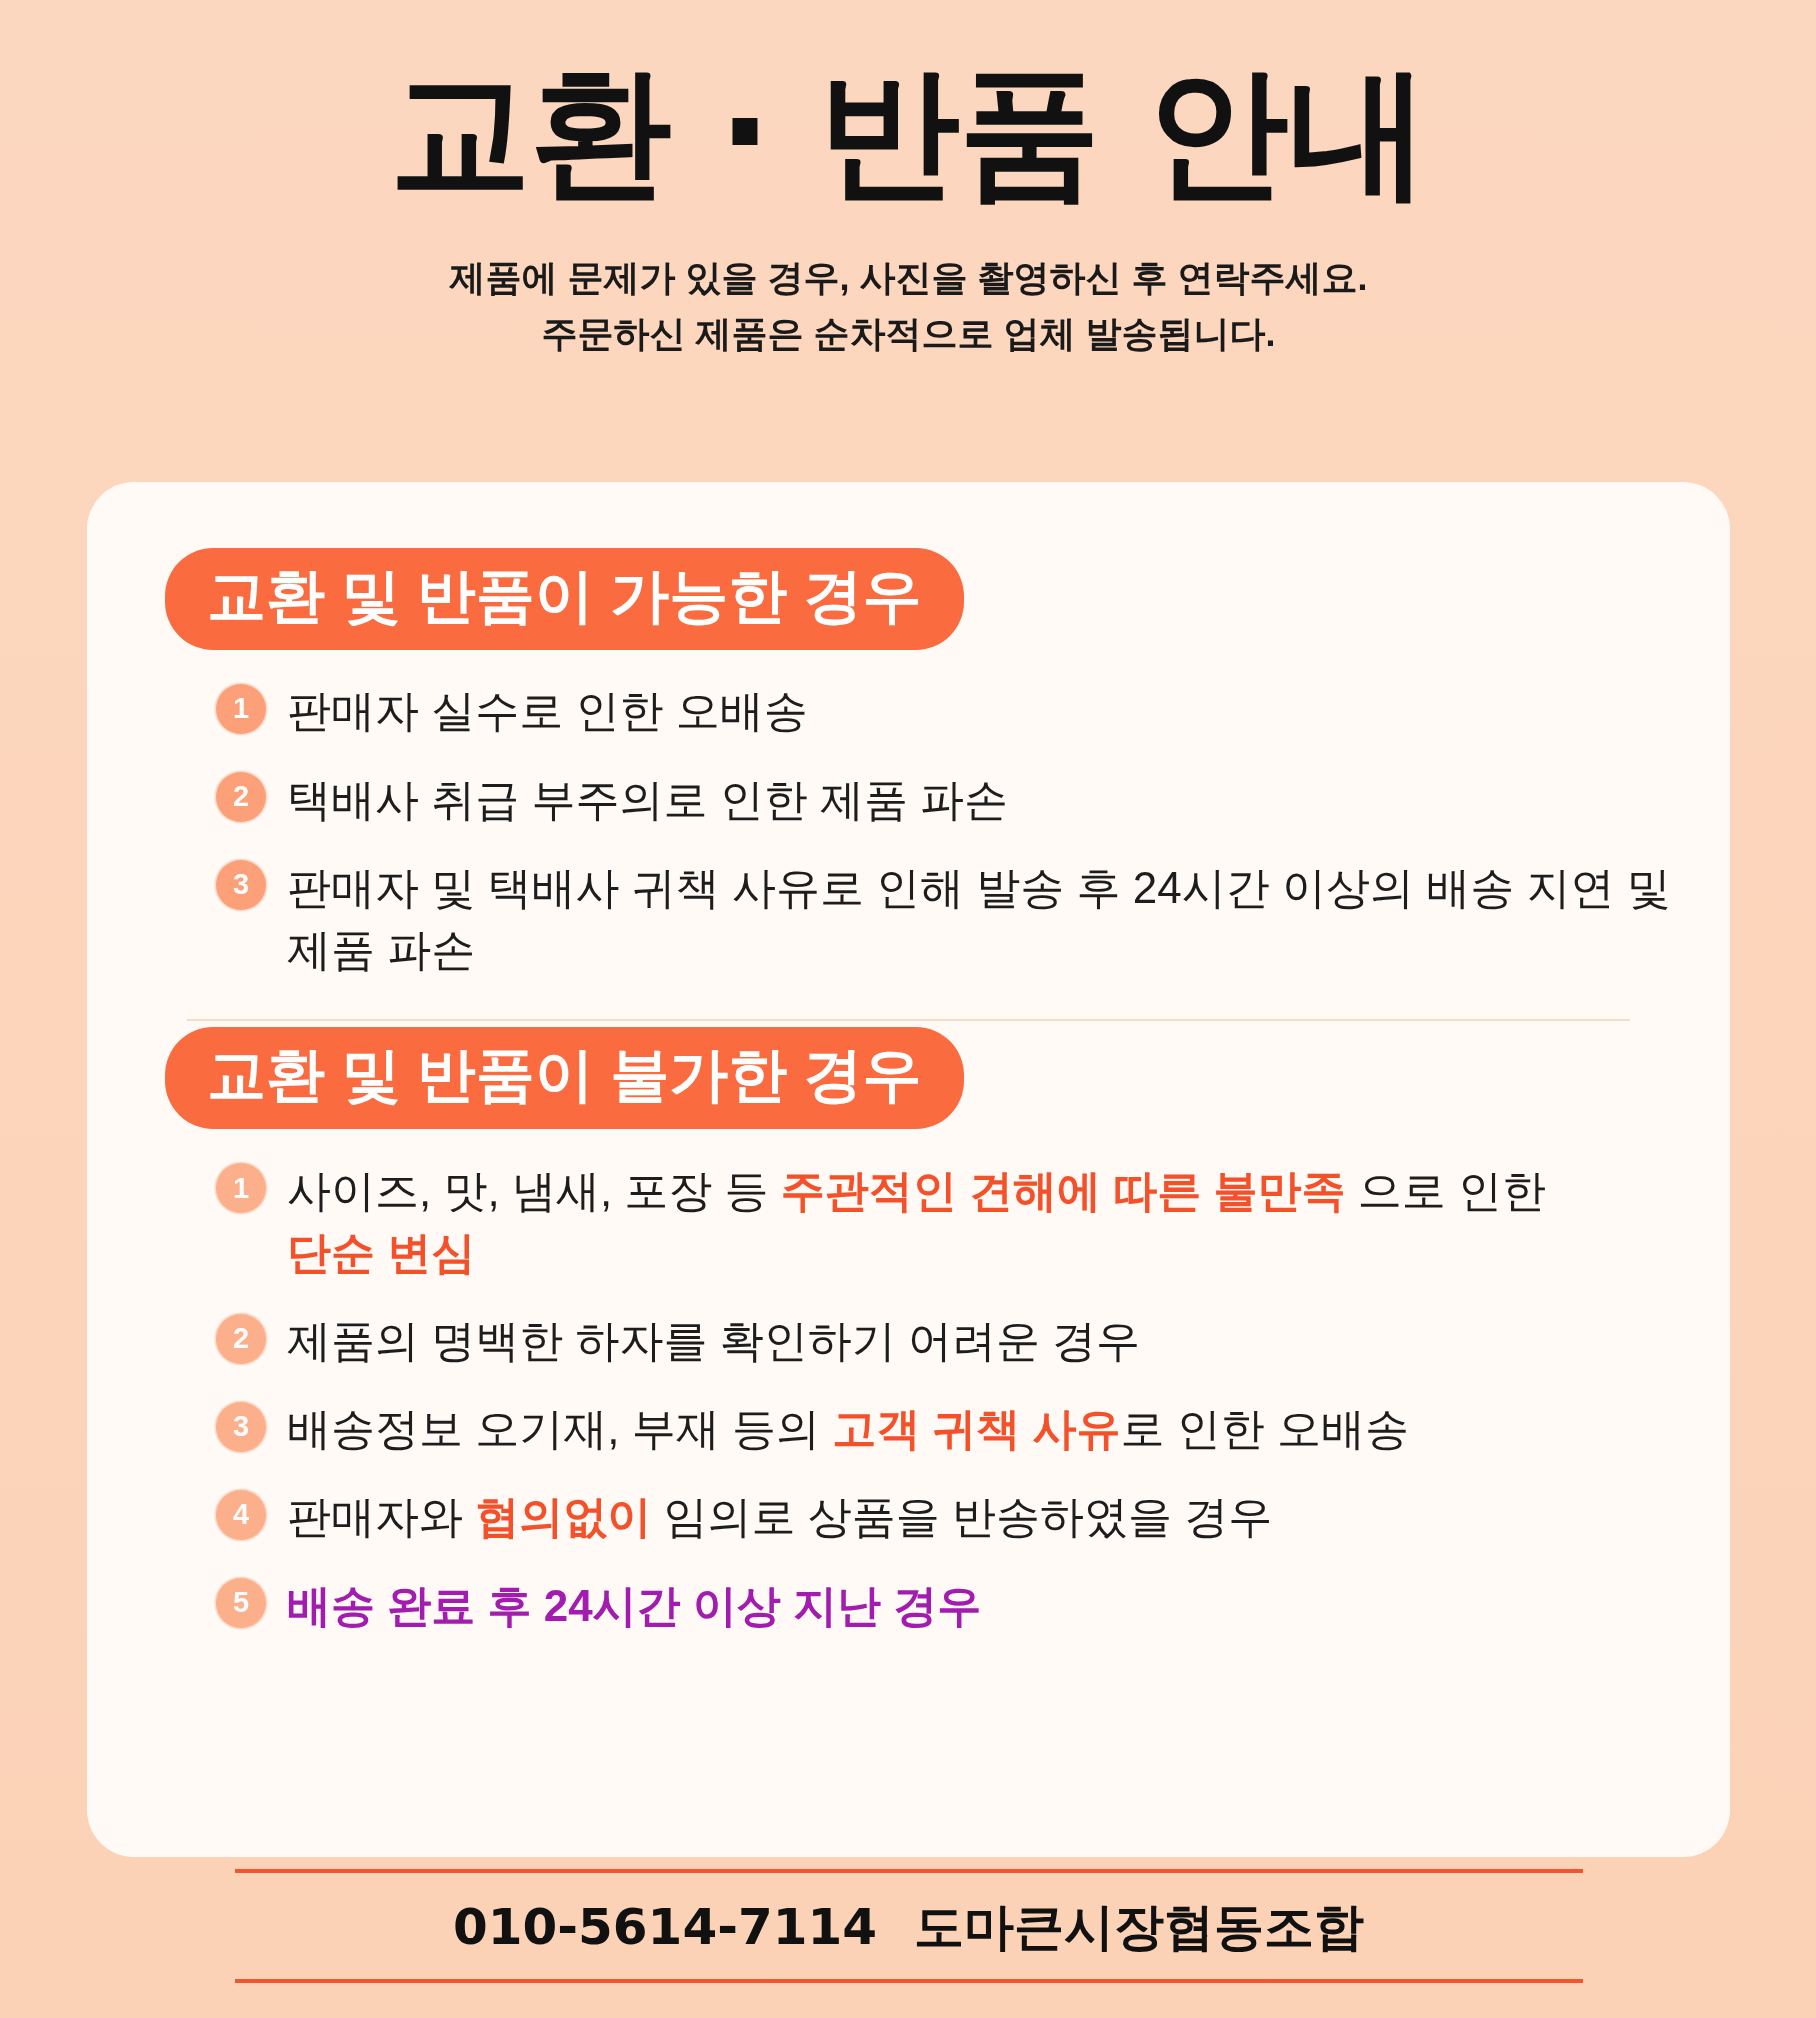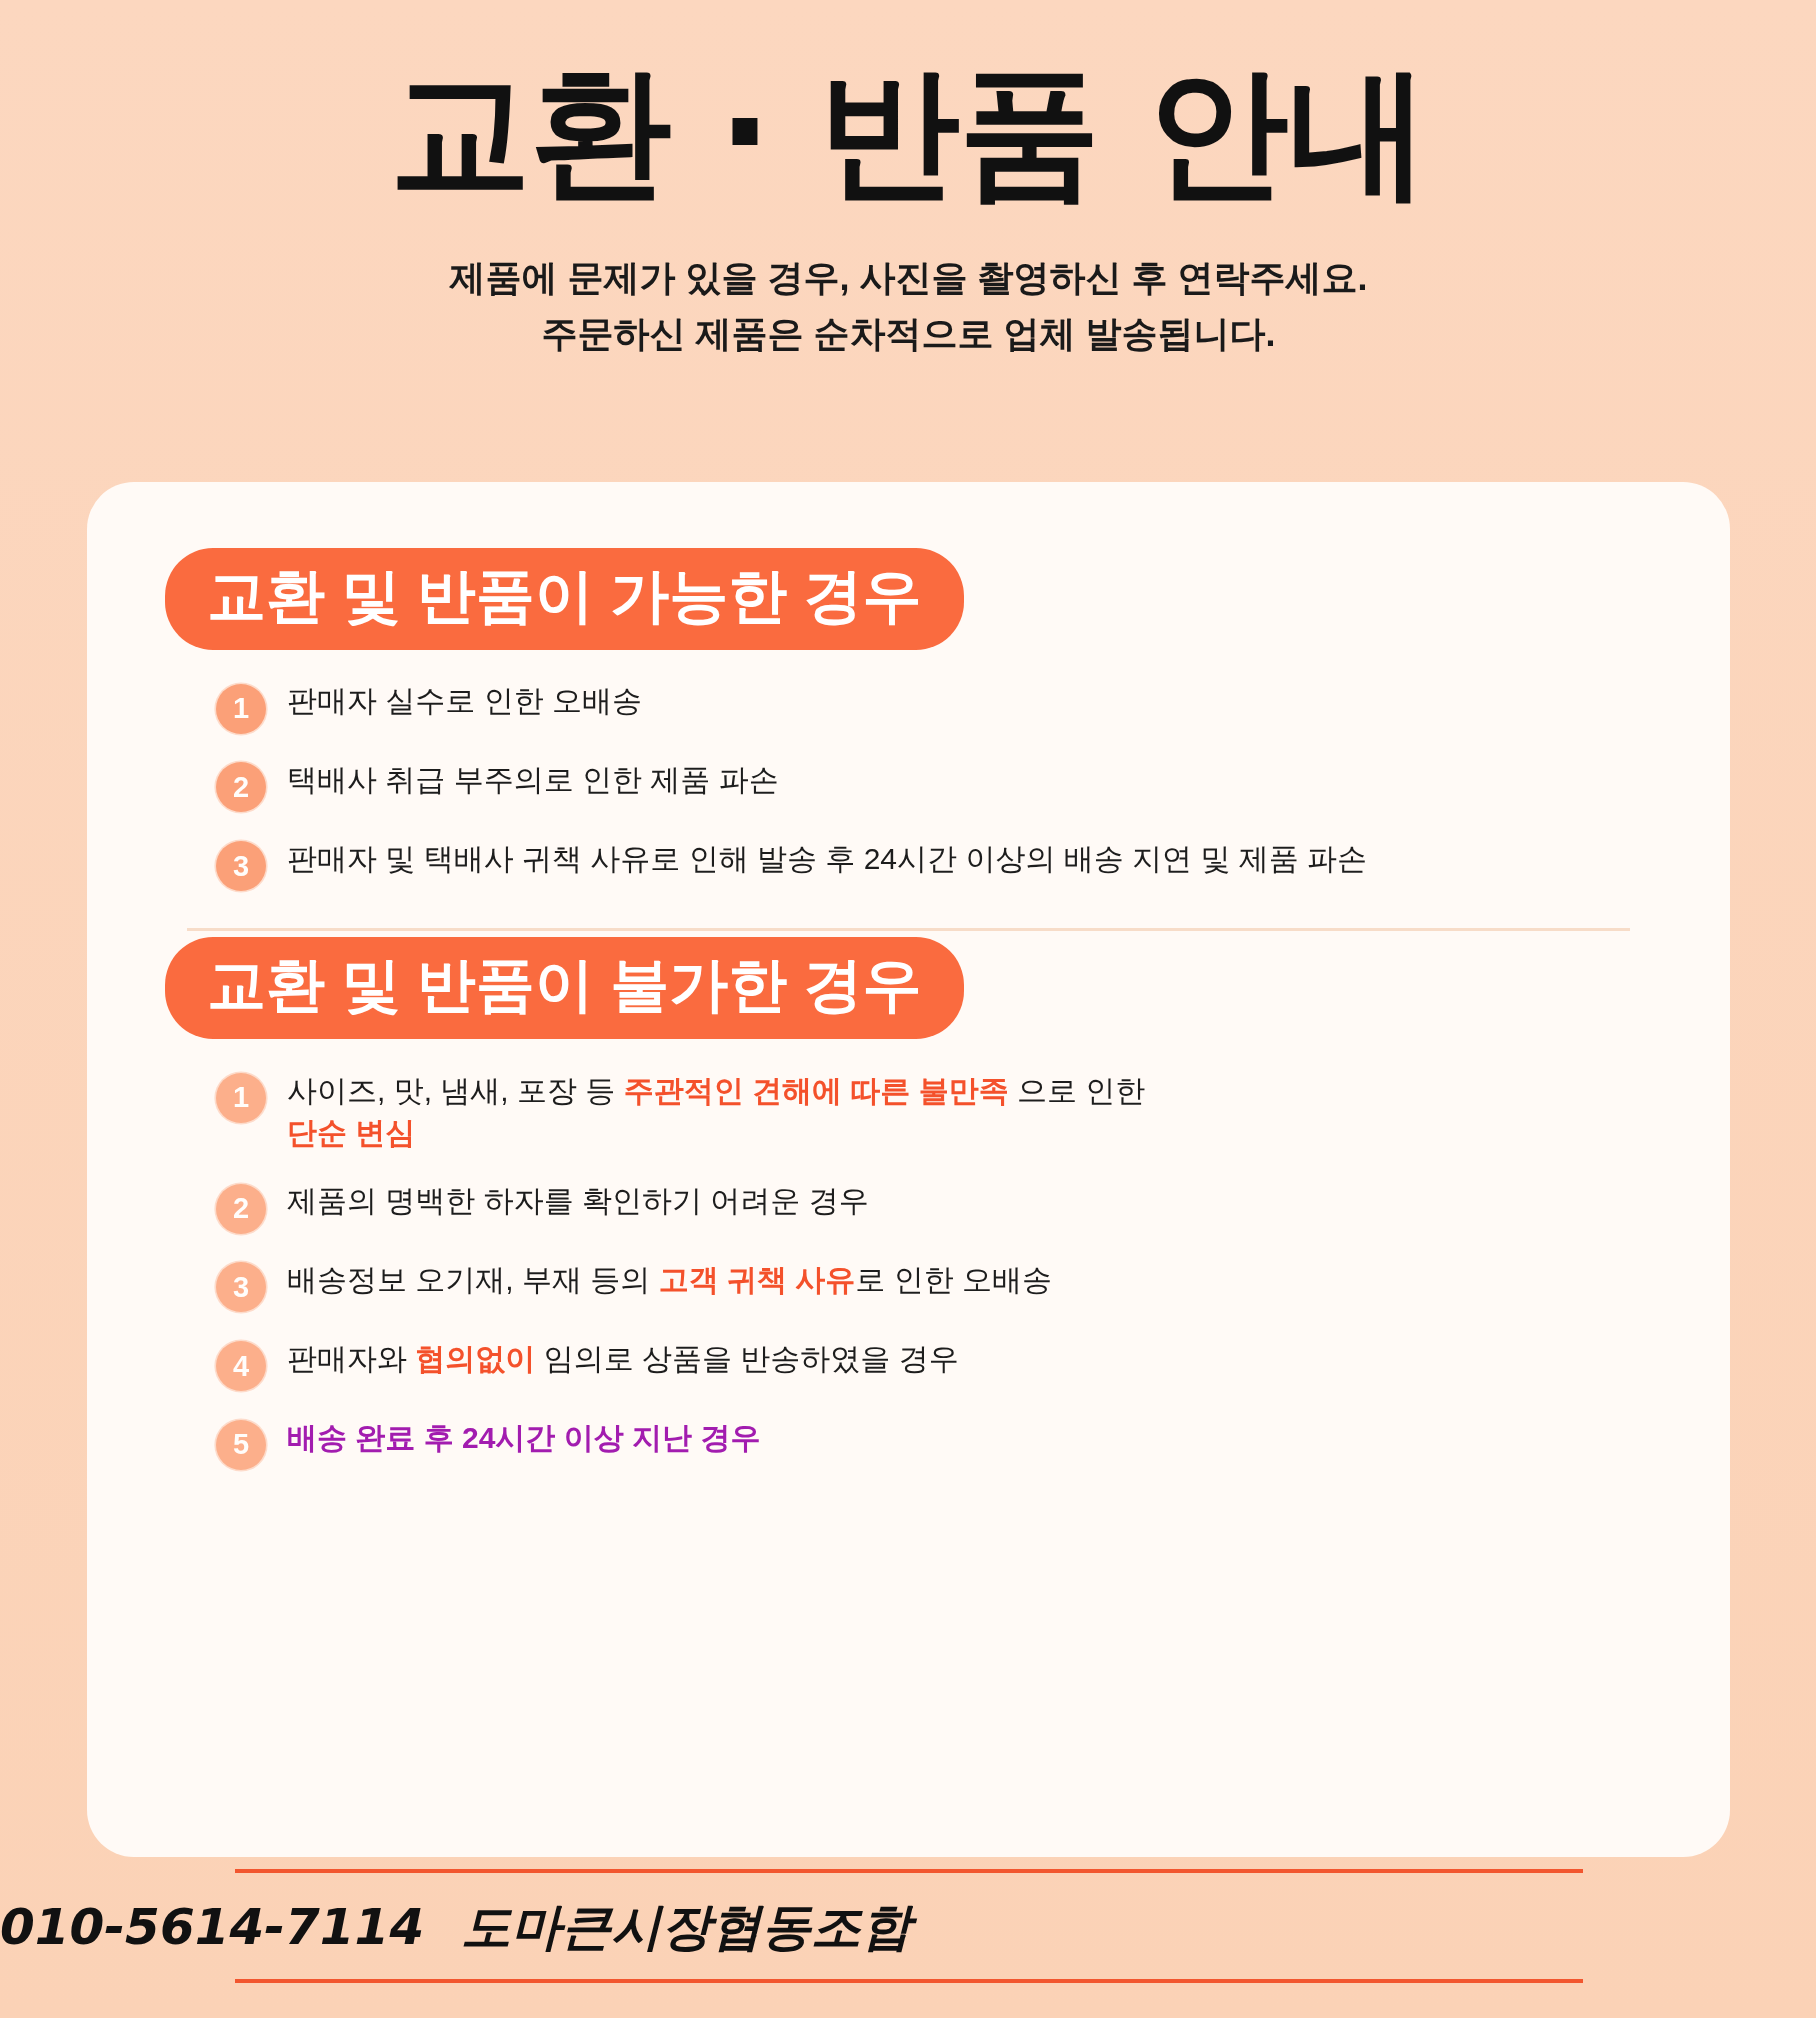--- a/index.html
+++ b/index.html
@@ -105,7 +105,7 @@
   .num.light { background: #fcaf8b; }
 
   .item-text {
-    font-size: 30px;
+    font-size: 44px;
     line-height: 1.42;
     color: #1d1d1d;
     font-weight: 500;

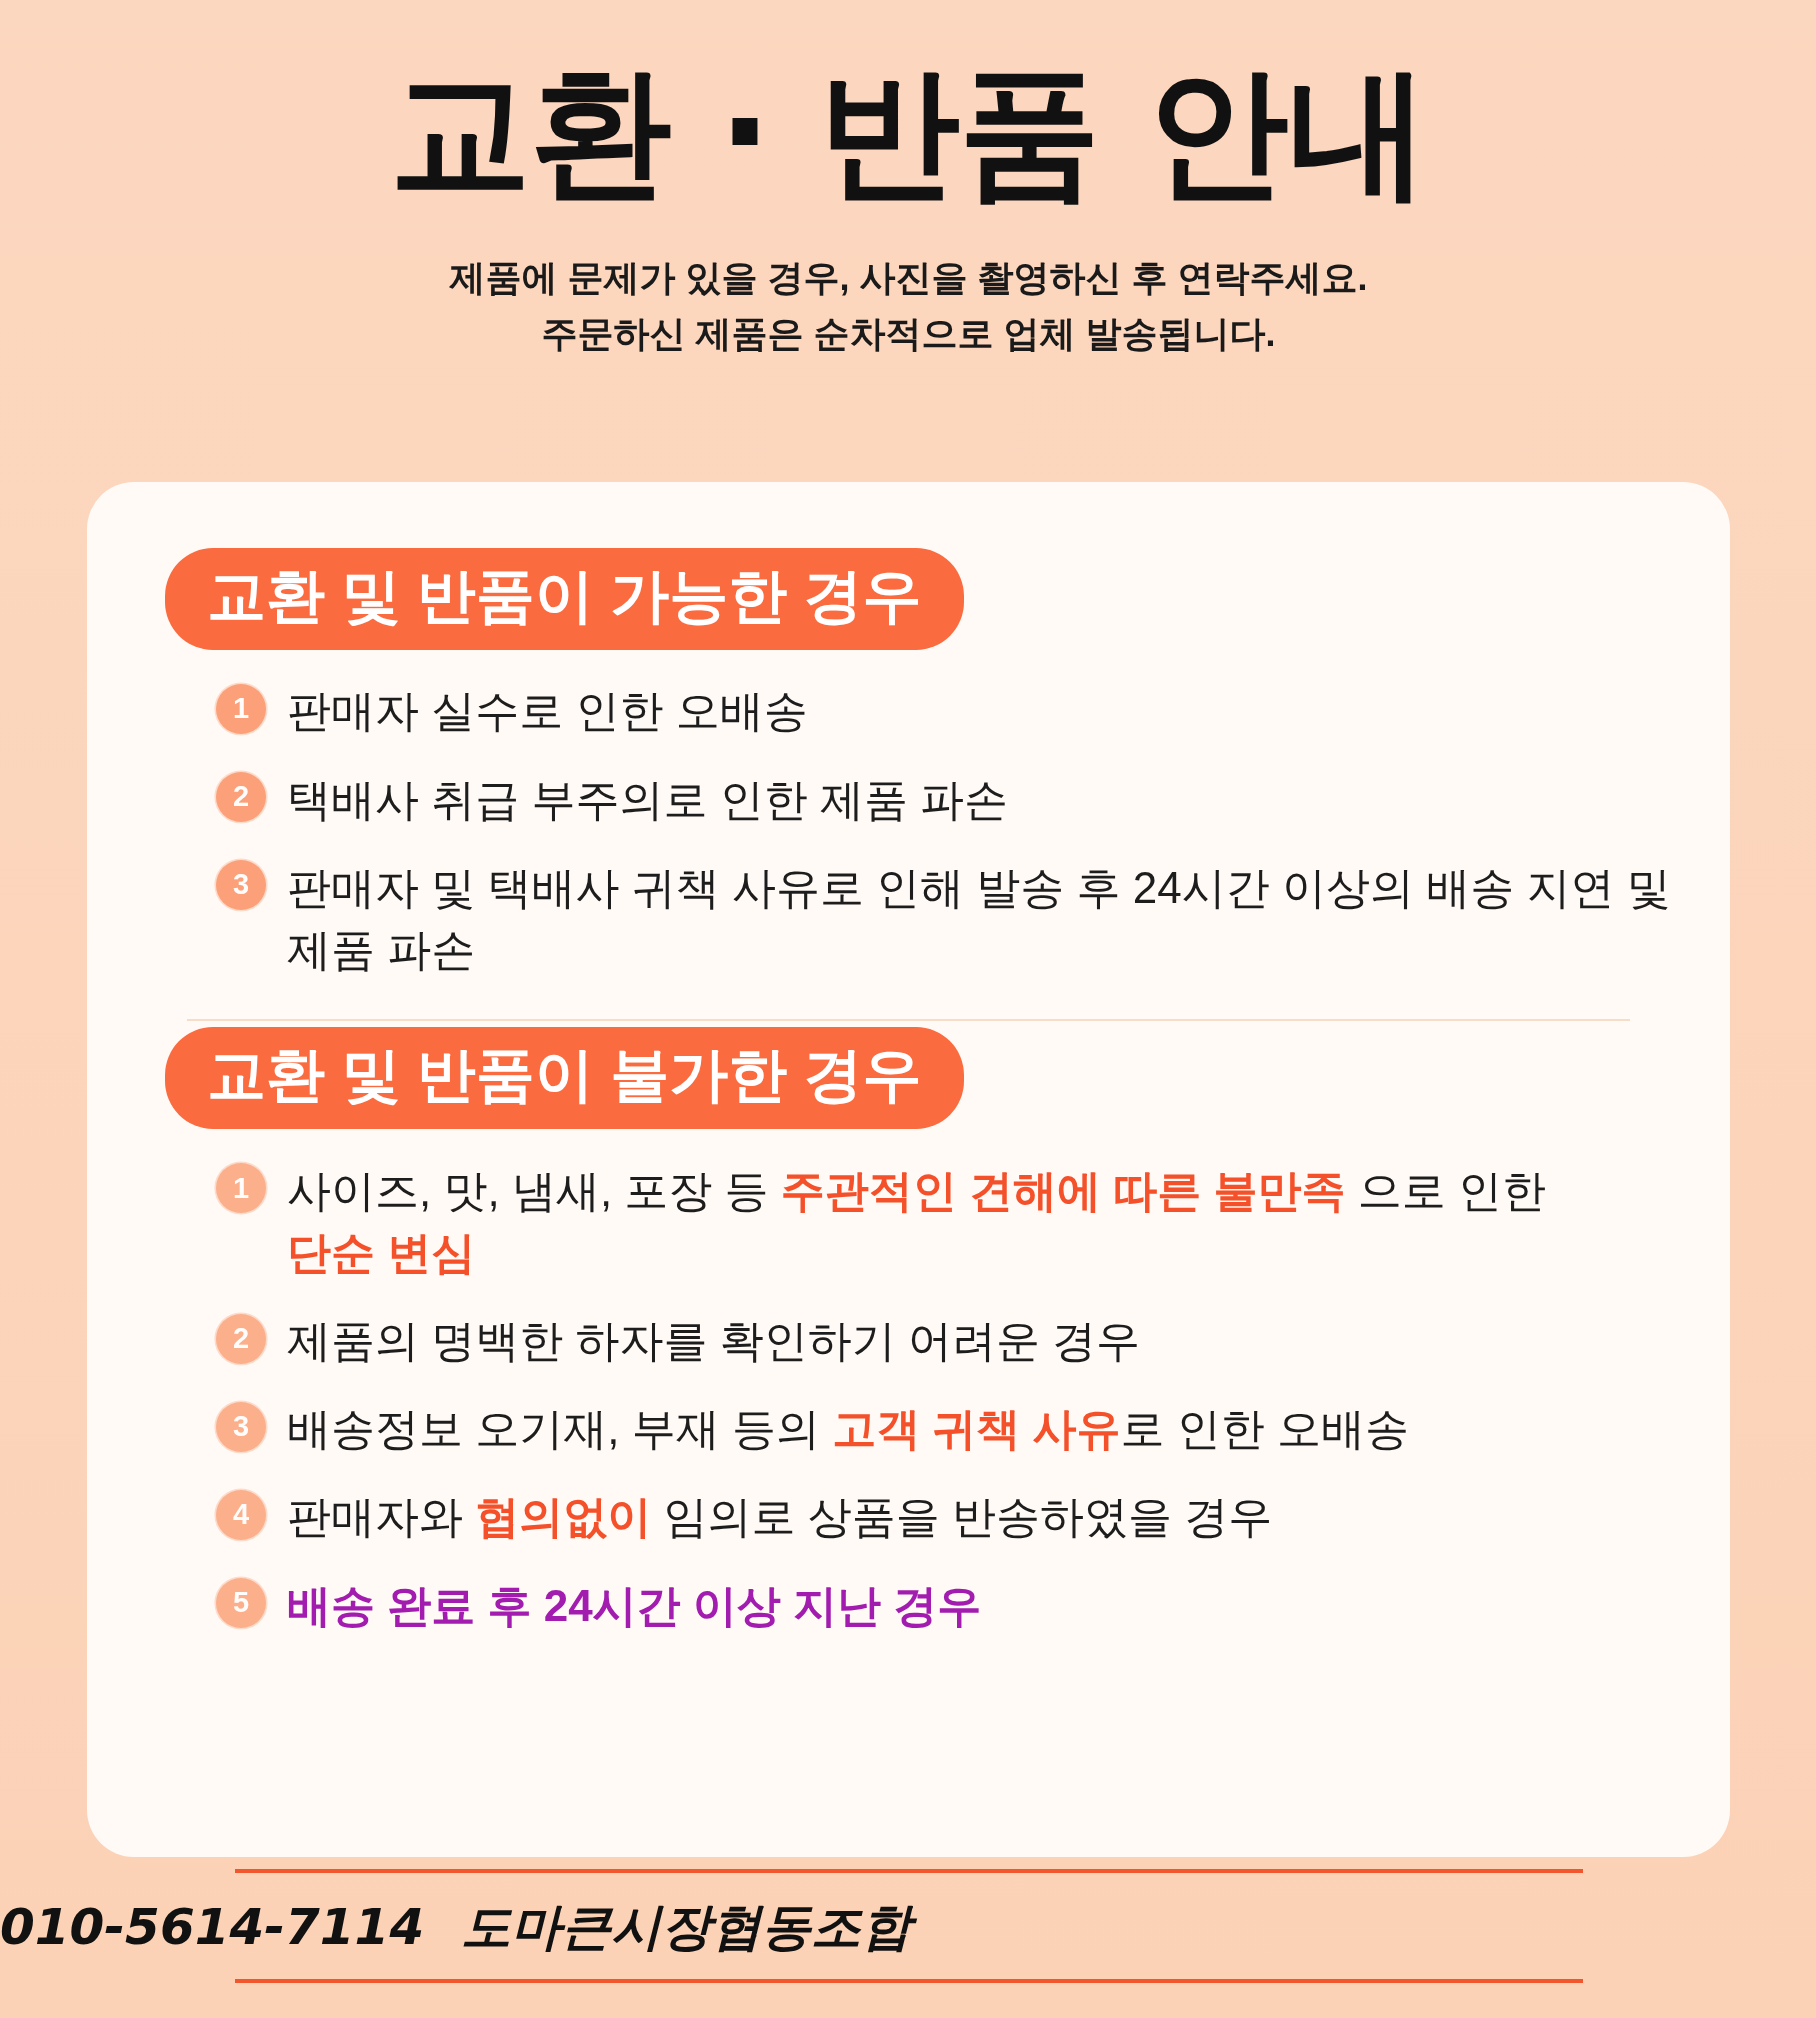--- a/index.html
+++ b/index.html
@@ -134,8 +134,7 @@
     left: 0;
     right: 0;
     bottom: 35px;
-    text-align: left;
-    font-style: italic;
+    text-align: center;
   }
   .footer-rule {
     width: 1348px;

